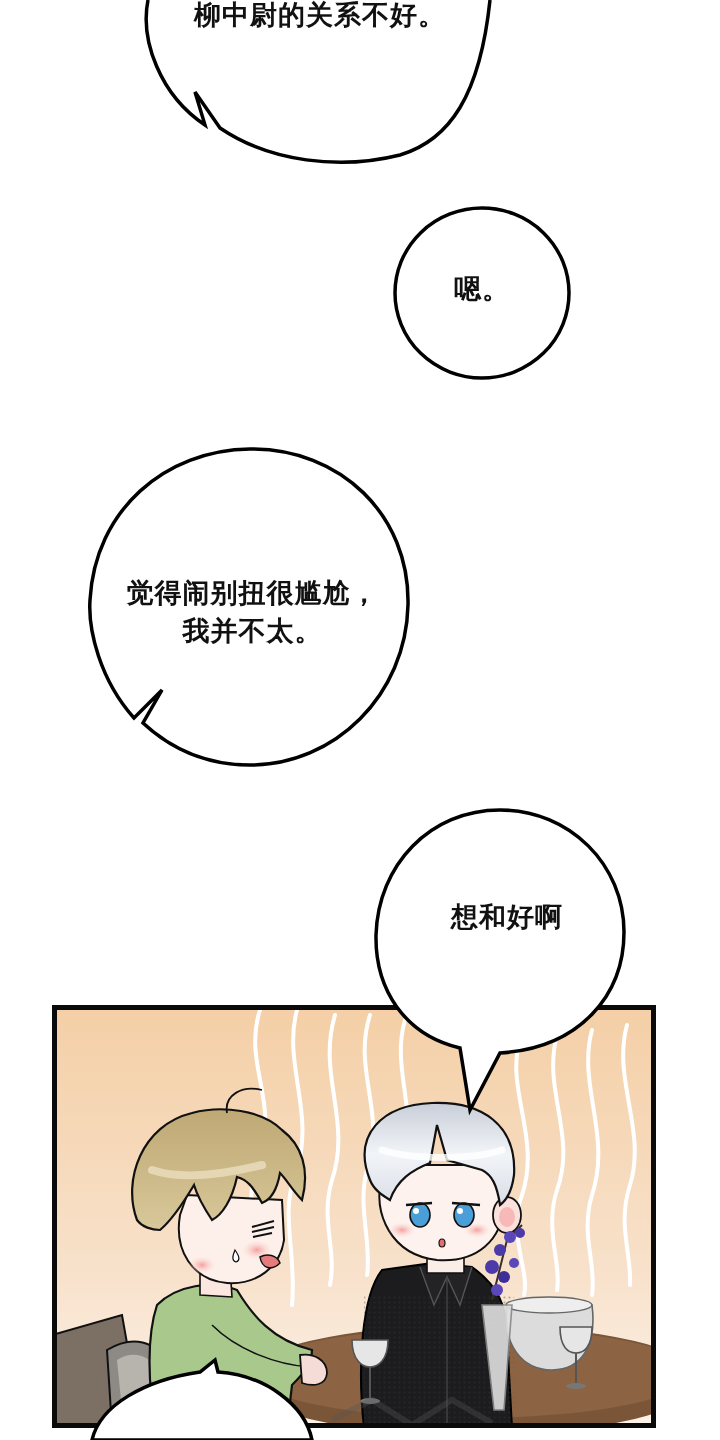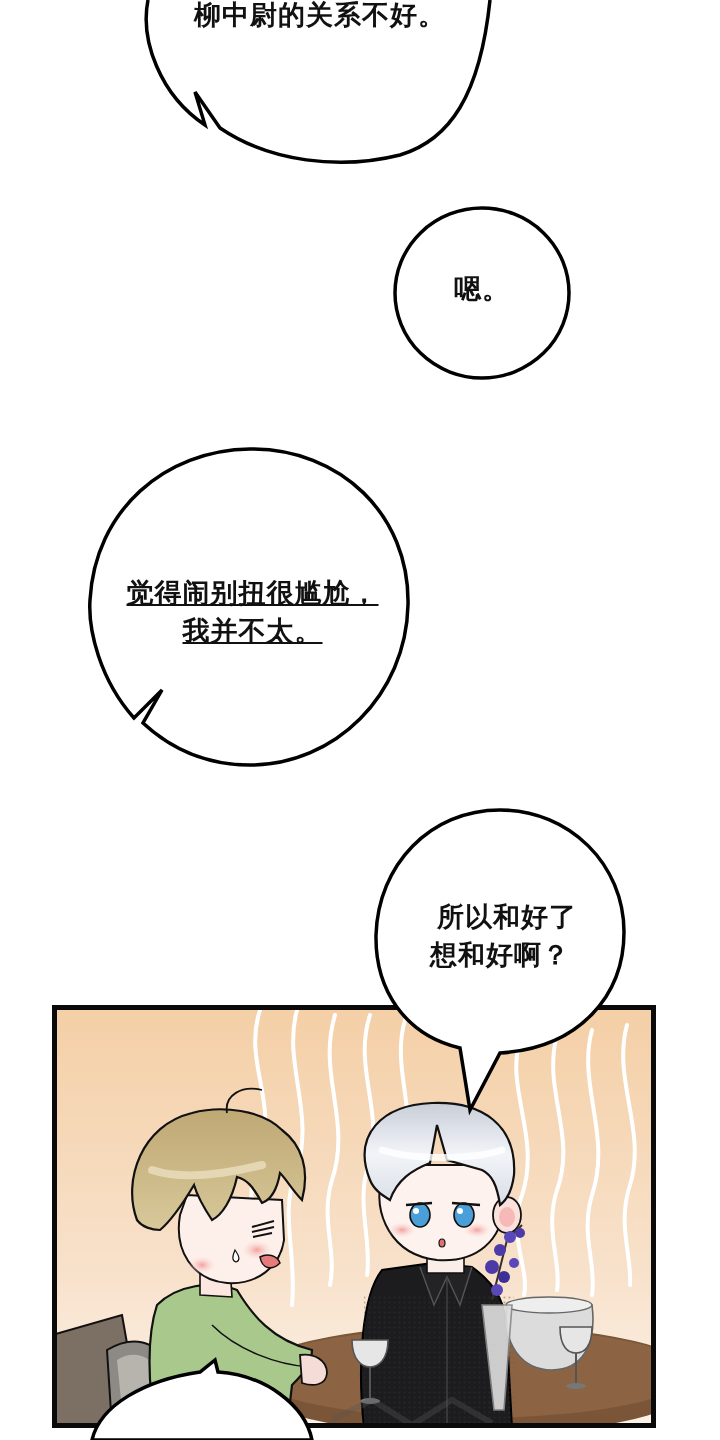--- a/index.html
+++ b/index.html
@@ -47,7 +47,7 @@
            C 205 765, 170 748, 143 723
            L 162 690 Z" fill="#ffffff" stroke="#000000" stroke-width="3.5" stroke-linejoin="miter"></path>
 </svg>
-<div class="bubble-text" style="left:100px; top:574px; width:305px;text-decoration:underline;">
+<div class="bubble-text" style="left:100px; top:574px; width:305px;">
   <div>觉得闹别扭很尴尬，</div>
   <div>我并不太。</div>
 </div>

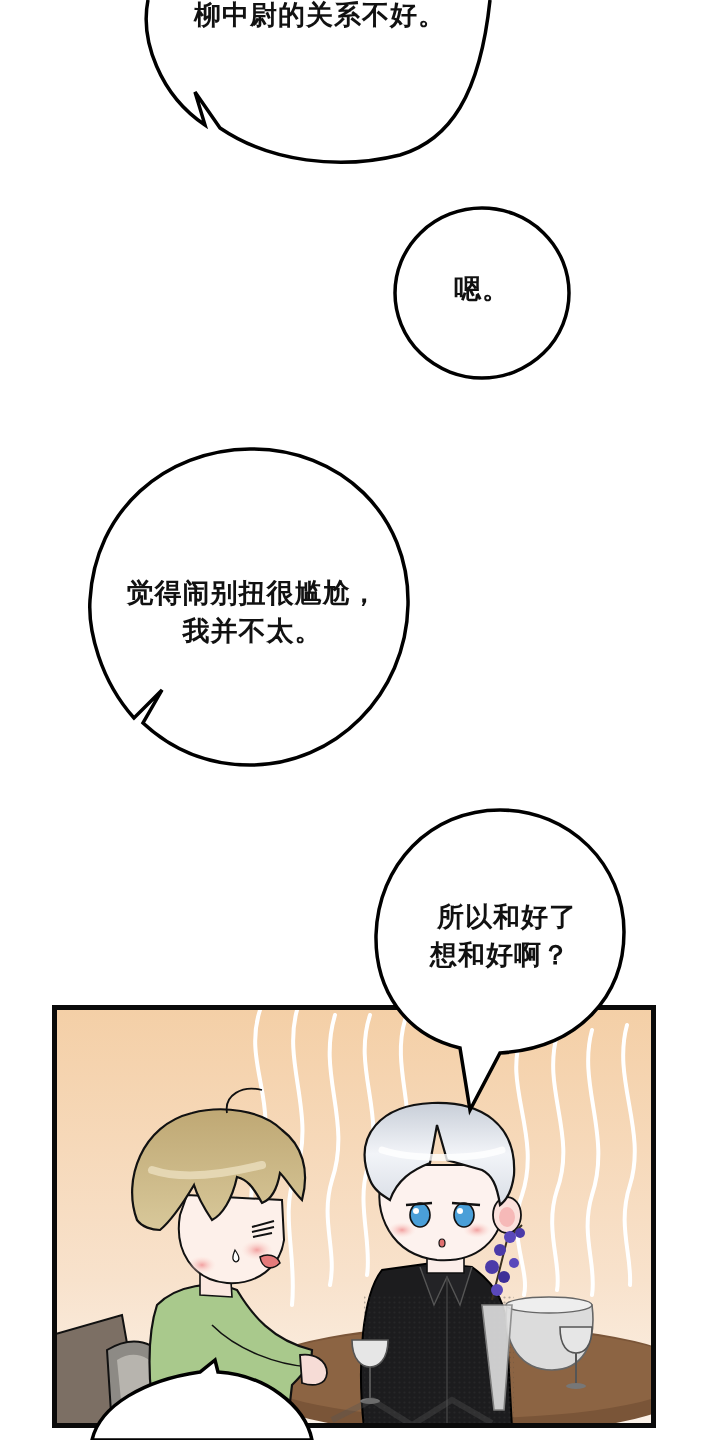--- a/index.html
+++ b/index.html
@@ -211,7 +211,7 @@
            L 470 1110 Z" fill="#ffffff" stroke="#000000" stroke-width="3.5" stroke-linejoin="miter"></path>
 </svg>
 <div class="bubble-text" style="left:400px; top:898px; width:200px;">
-  <div style="padding-left:14px;">所以和好了</div>
+  <div style="padding-left:14px;">想和好啊</div>
   <div>想和好啊？</div>
 </div>
 

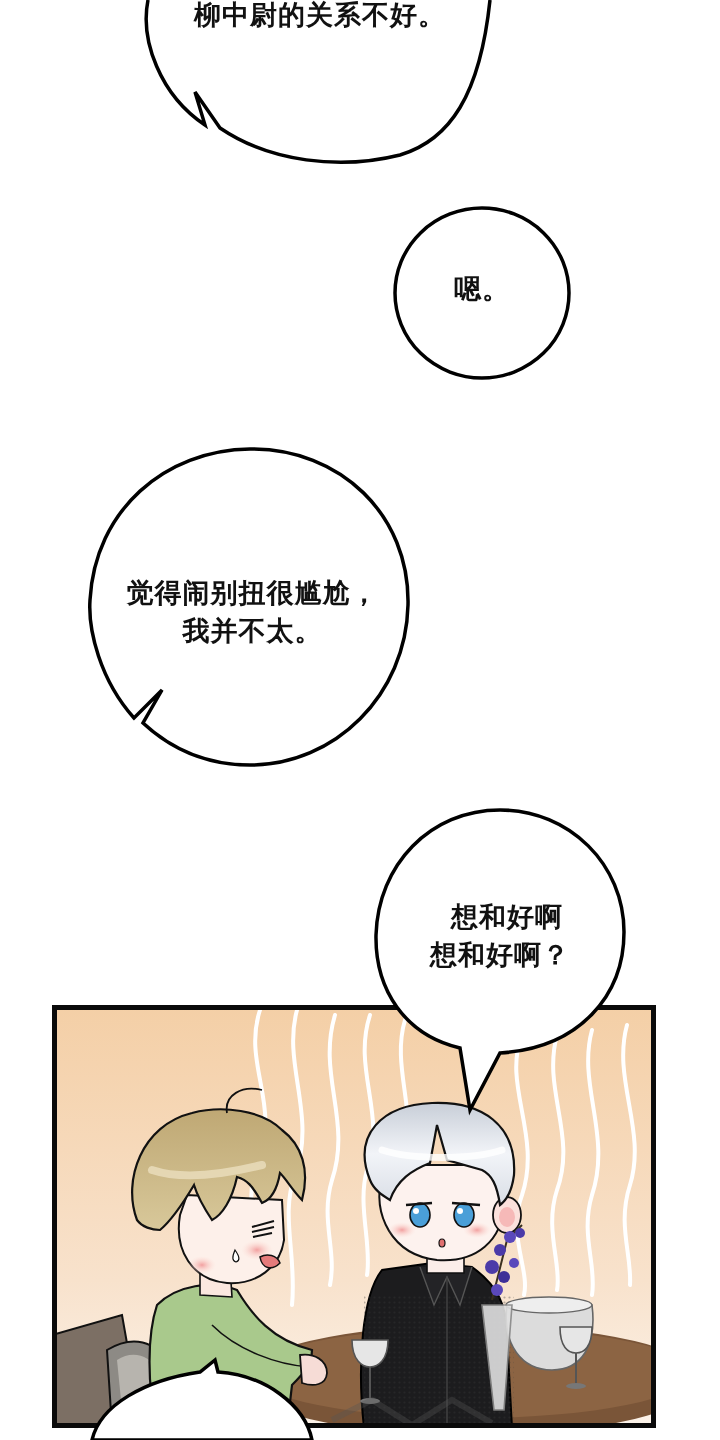--- a/index.html
+++ b/index.html
@@ -212,7 +212,6 @@
 </svg>
 <div class="bubble-text" style="left:400px; top:898px; width:200px;">
   <div style="padding-left:14px;">想和好啊</div>
-  <div>想和好啊？</div>
 </div>
 
 <svg class="layer" viewBox="0 0 720 1440">

